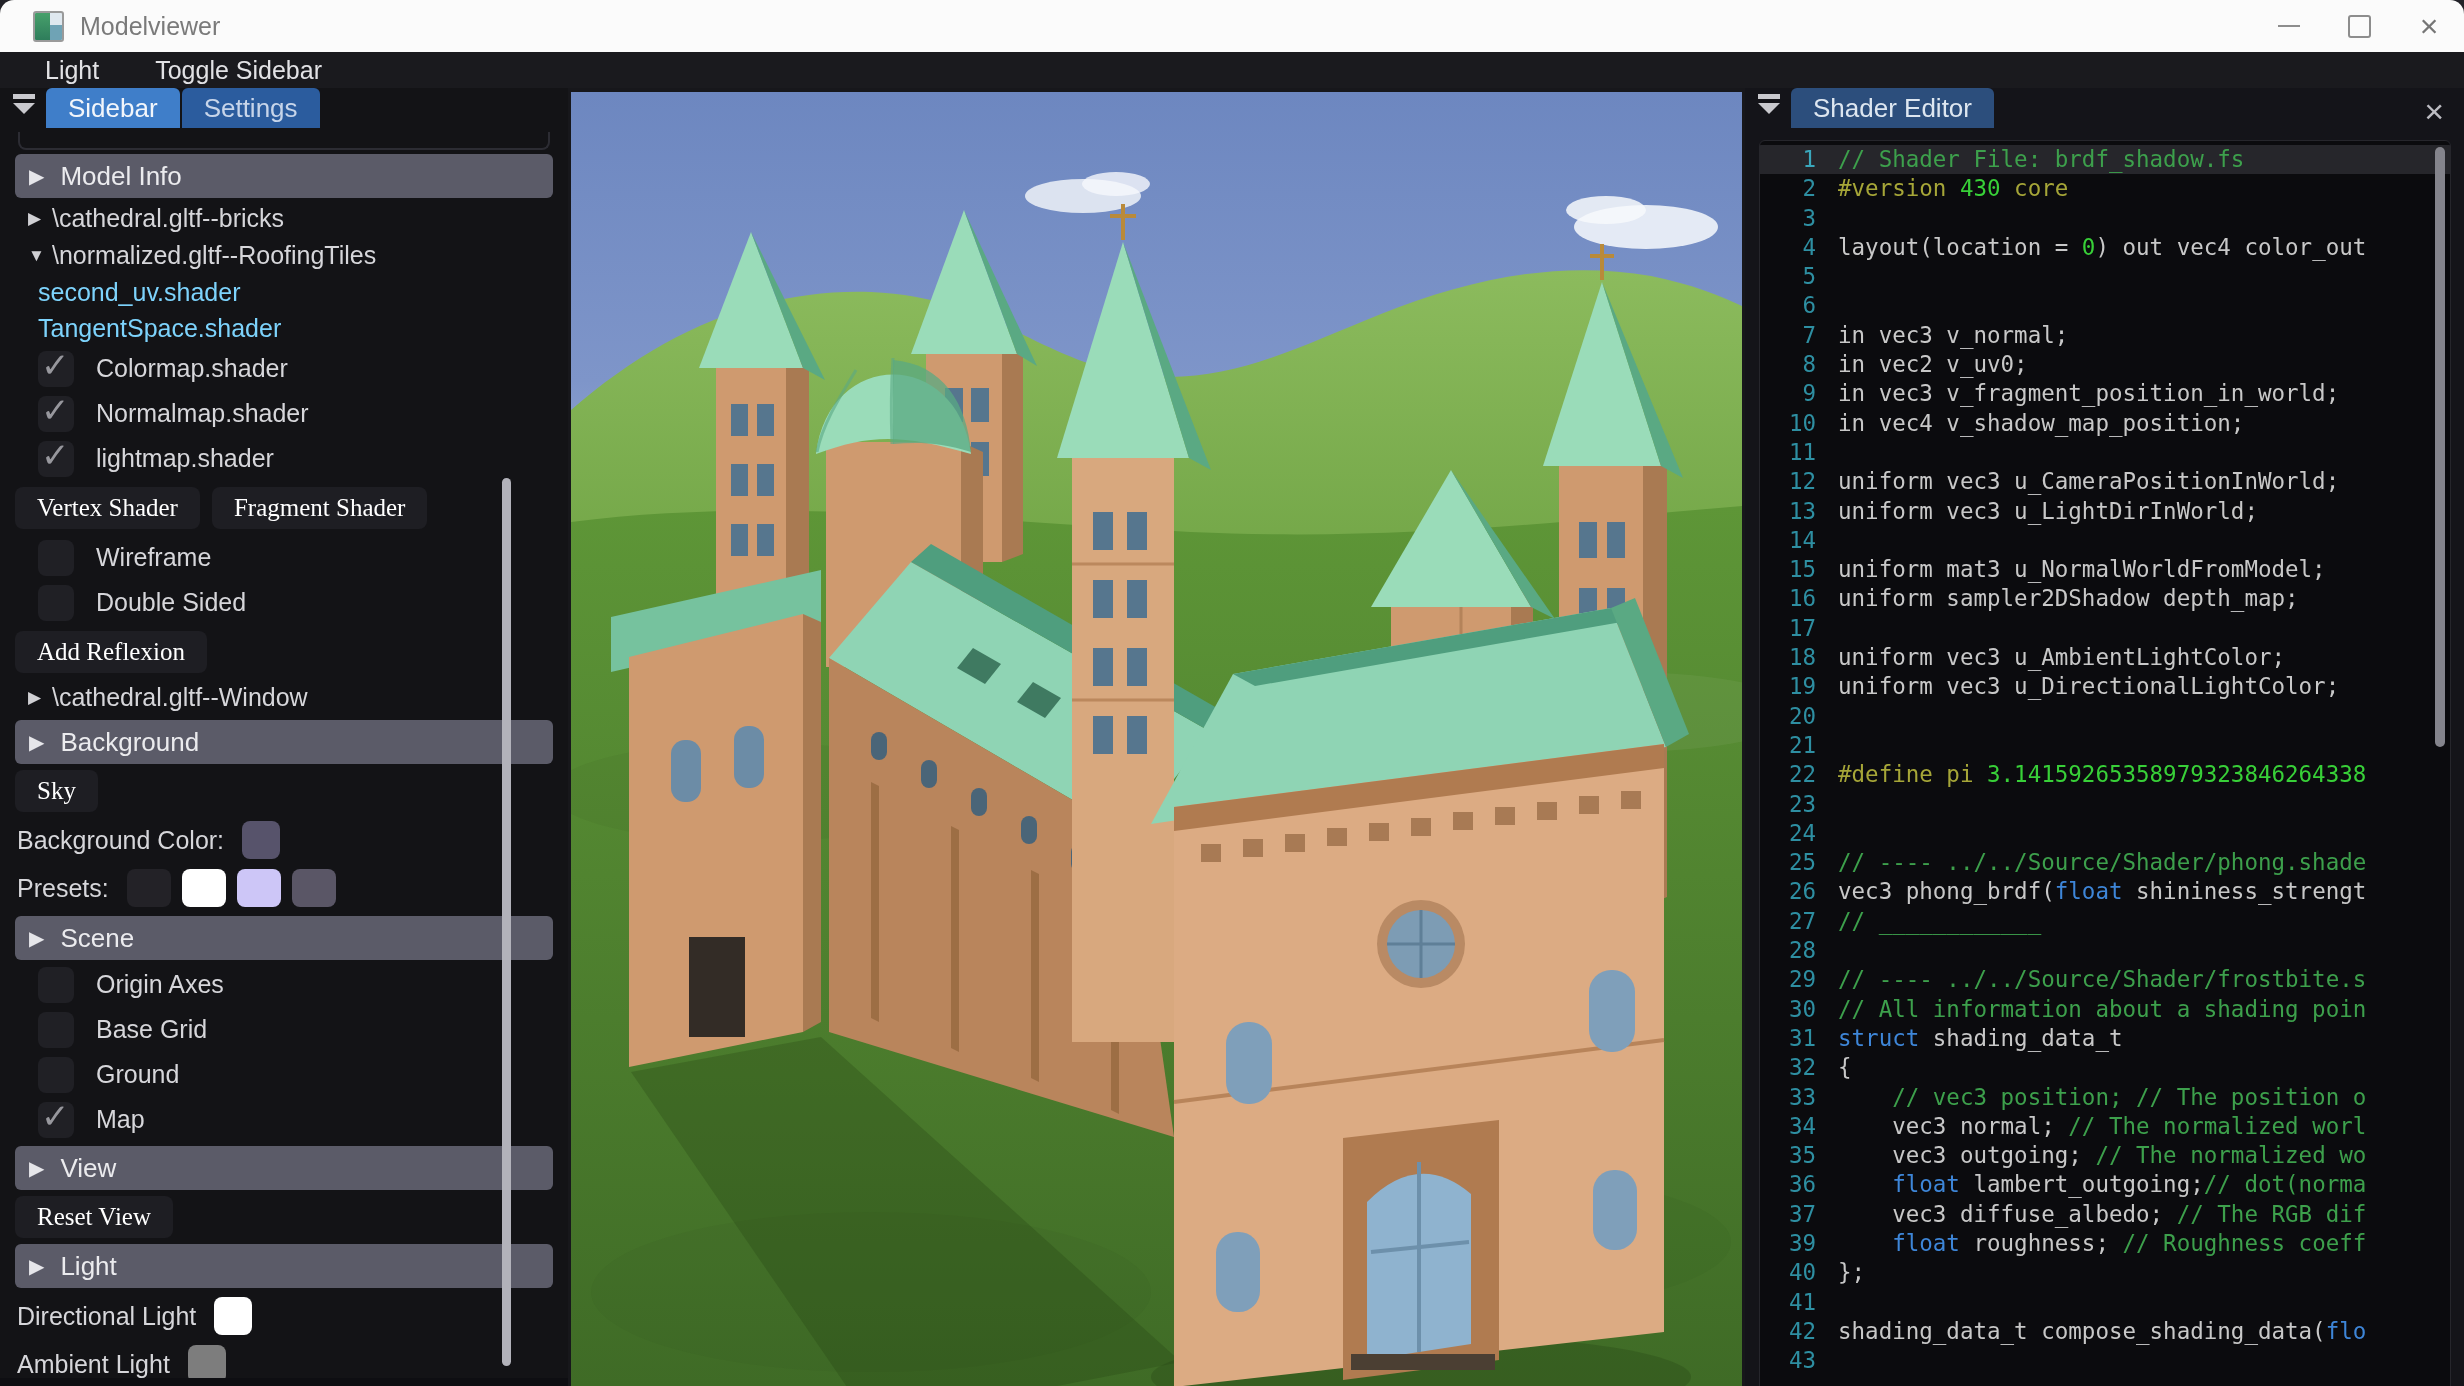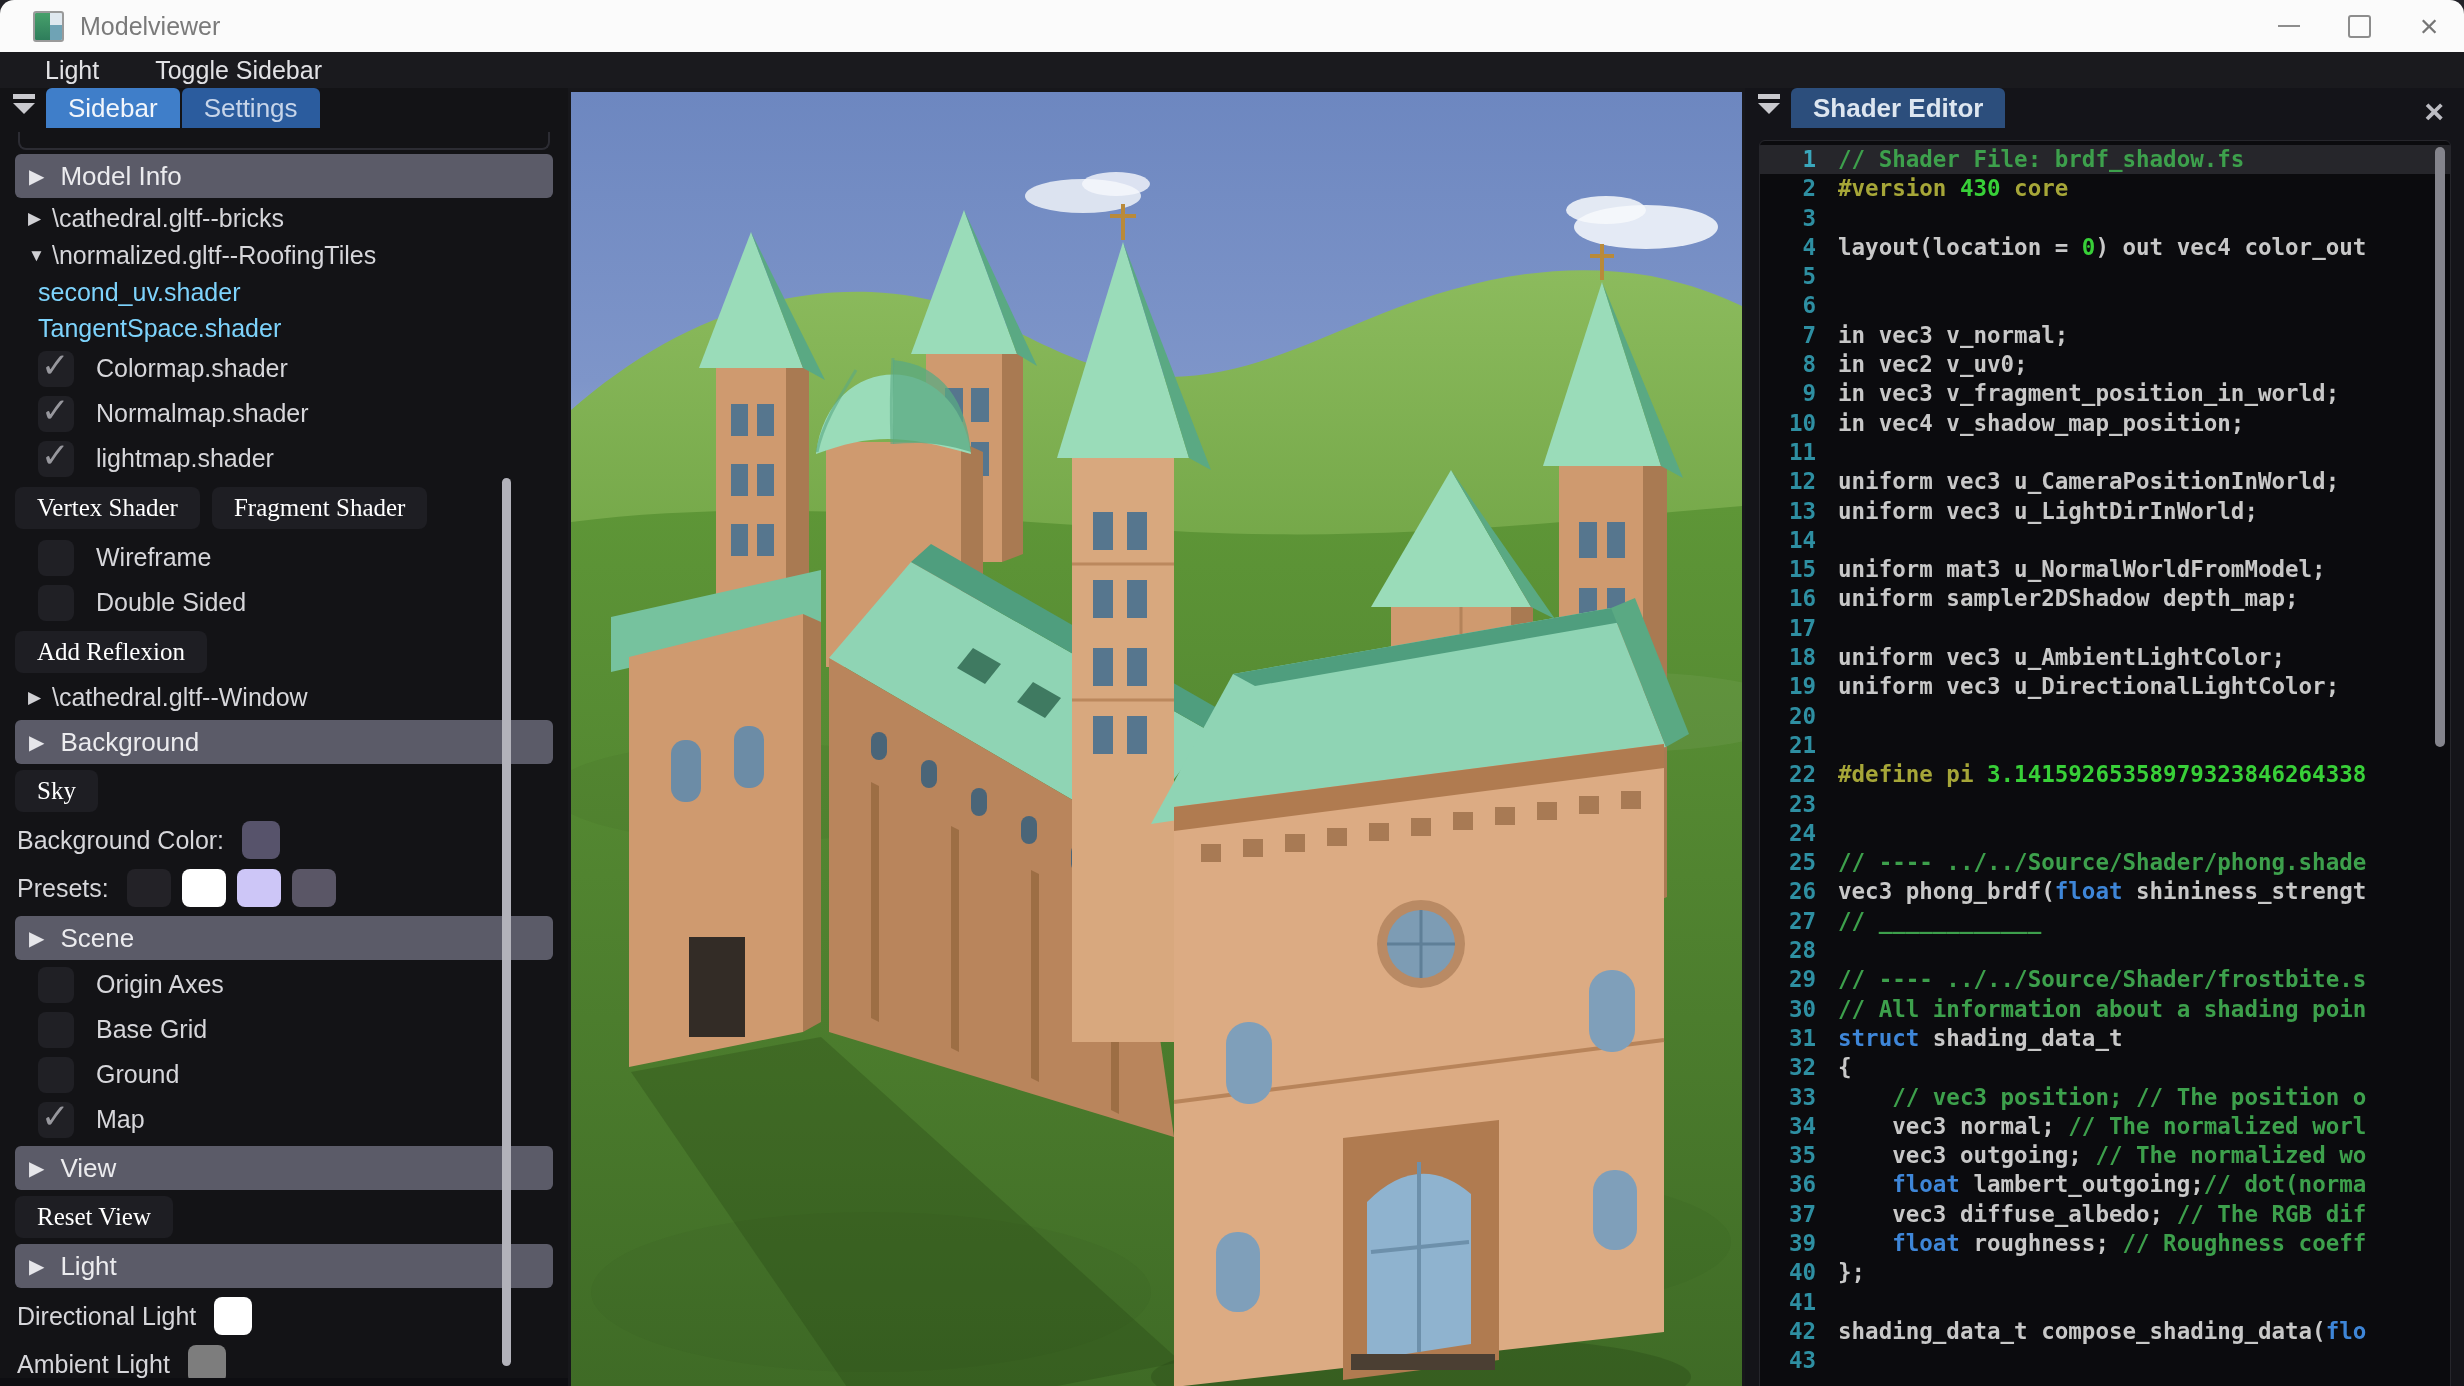--- a/index.html
+++ b/index.html
@@ -28,7 +28,7 @@
   .bodyrow{position:absolute;left:0;top:88px;width:100%;height:1298px;display:flex;background:#0e0e12;}
   .sidebar{width:568px;height:1290px;background:#131316;position:relative;flex:none;}
   .viewport{width:1174px;height:1298px;position:relative;flex:none;border-left:3px solid #17171b;border-top:4px solid #17171b;box-sizing:border-box;}
-  .shaderpanel{width:722px;height:1298px;background:#141419;position:relative;flex:none;border-left:3px solid #17171b;box-sizing:border-box;font-weight:bold;}
+  .shaderpanel{width:722px;height:1298px;background:#141419;position:relative;flex:none;border-left:3px solid #17171b;box-sizing:border-box;}
 
   
   .tabrow{position:absolute;left:0;top:0;width:100%;height:42px;display:flex;align-items:flex-start;}

